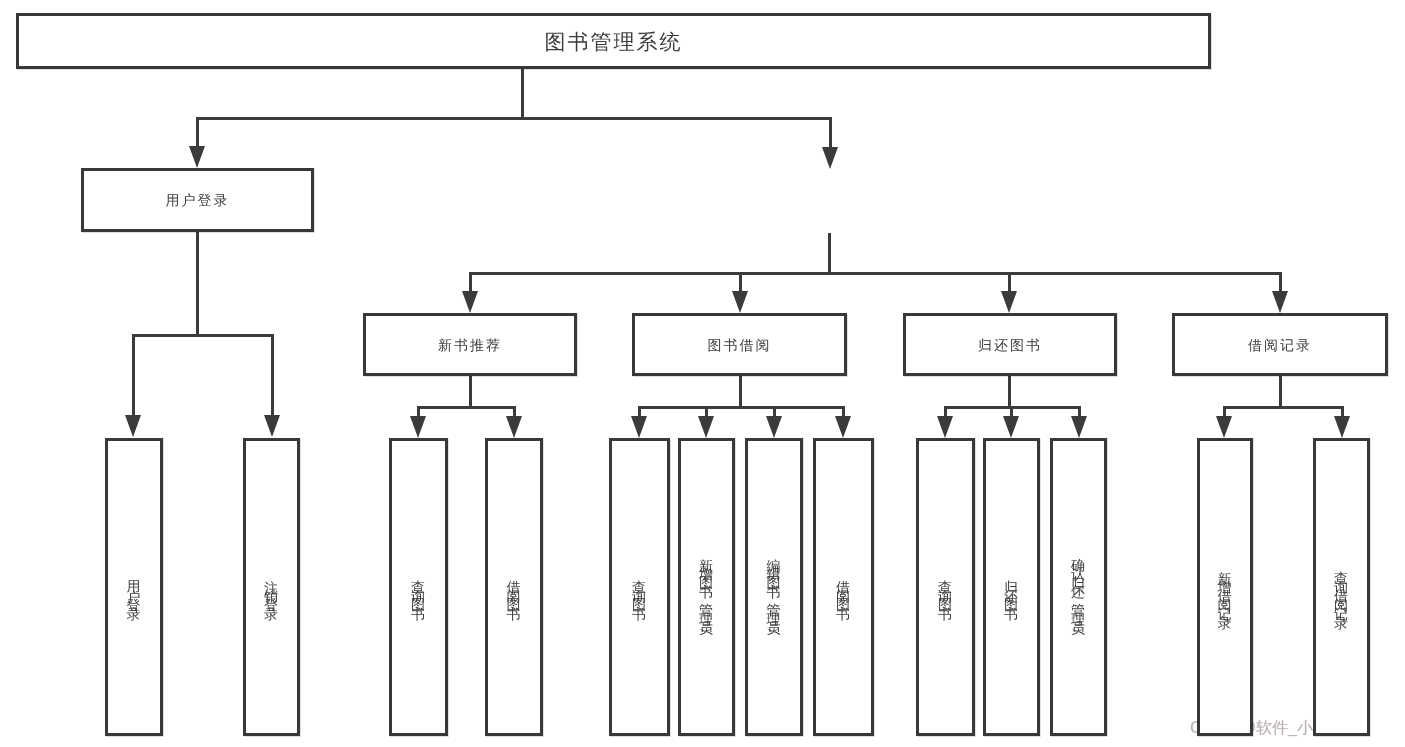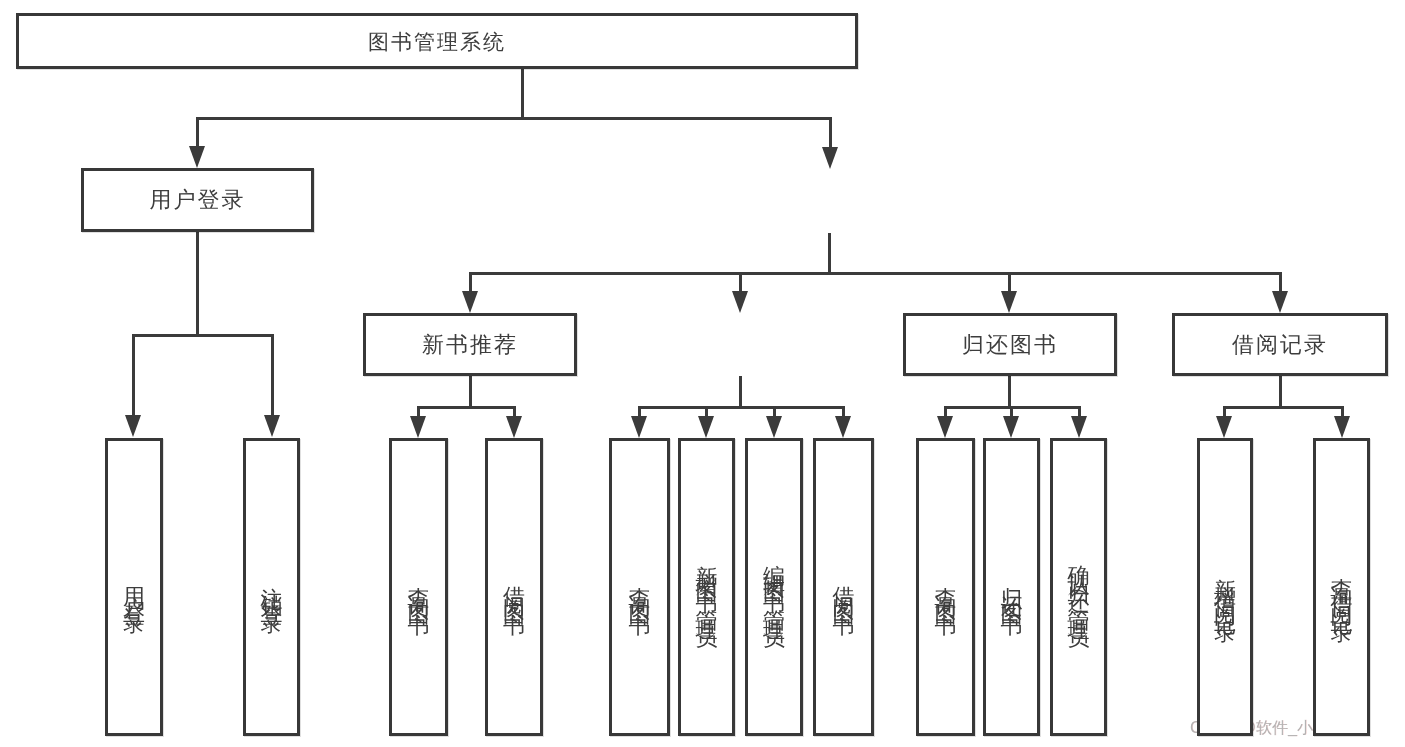--- a/index.html
+++ b/index.html
@@ -116,7 +116,7 @@
     <div class="arrow-head" style="left: 1216px; top: 416px;"></div>
     <div class="arrow-stem" style="left: 1340.5px; top: 406px; width: 3px; height: 11px;"></div>
     <div class="arrow-head" style="left: 1334px; top: 416px;"></div>
-    <div class="node root" style="left: 16px; top: 13px; width: 842px; height: 56px;">
+    <div class="node root" style="left: 16px; top: 13px; width: 1195px; height: 56px;">
       <span class="node-label">图书管理系统</span>
     </div>
     <div class="node" style="left: 81px; top: 168px; width: 233px; height: 64px;">

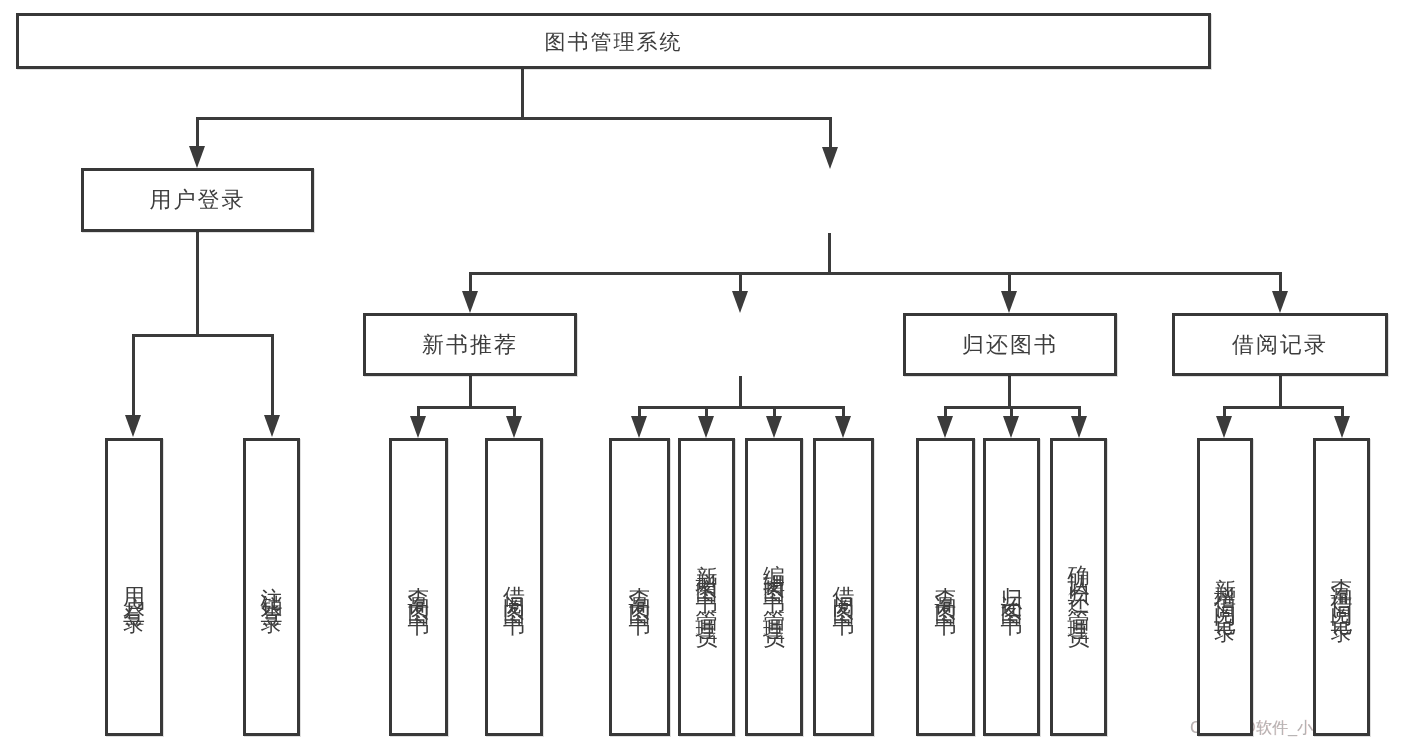--- a/index.html
+++ b/index.html
@@ -23,7 +23,7 @@
   }
   .node-label {
     color: #3d3d3d;
-    font-size: 22px;
+    font-size: 14px;
     line-height: 1;
     letter-spacing: 2px;
     white-space: nowrap;

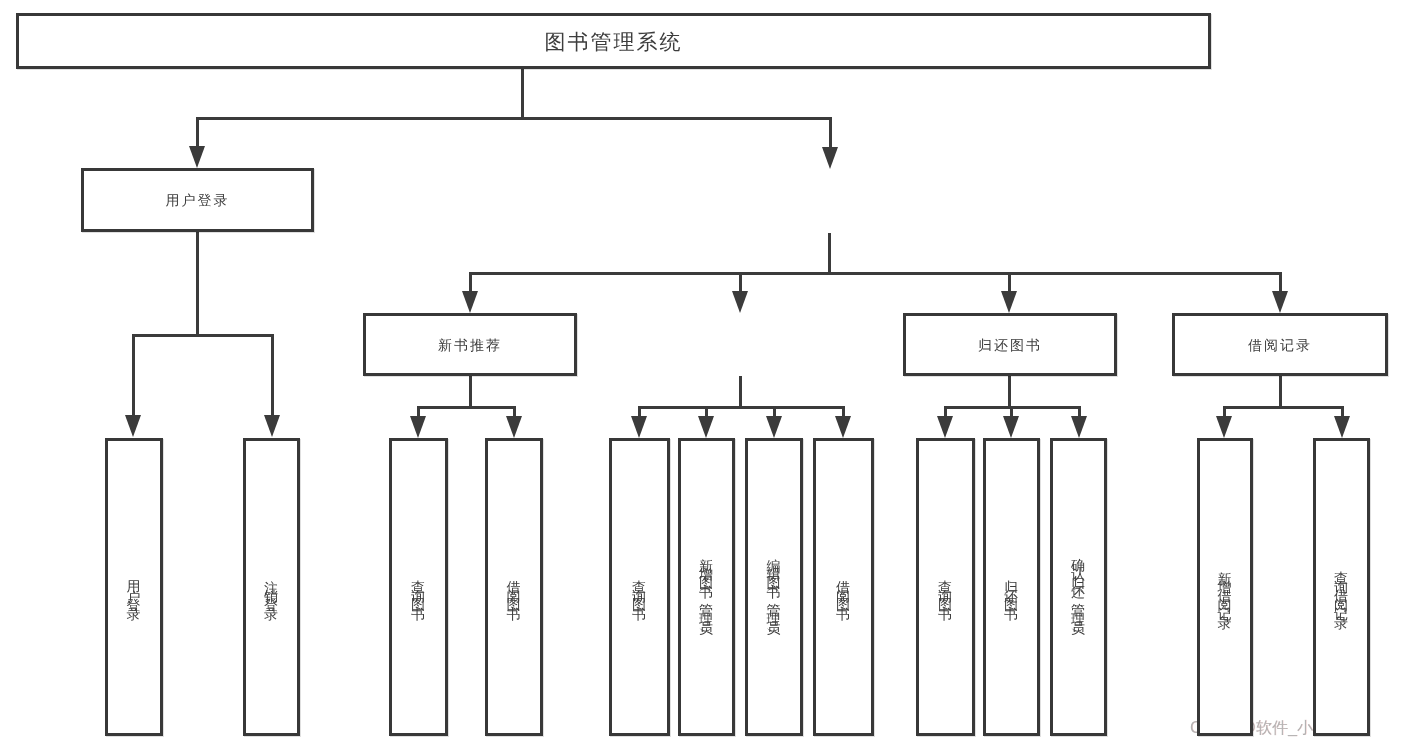--- a/index.html
+++ b/index.html
@@ -125,6 +125,9 @@
     <div class="node" style="left: 363px; top: 313px; width: 214px; height: 63px; align-items: center;">
       <span class="node-label">新书推荐</span>
     </div>
+    <div class="node" style="left: 632px; top: 313px; width: 215px; height: 63px;">
+      <span class="node-label">图书借阅</span>
+    </div>
     <div class="node" style="left: 903px; top: 313px; width: 214px; height: 63px;">
       <span class="node-label">归还图书</span>
     </div>

